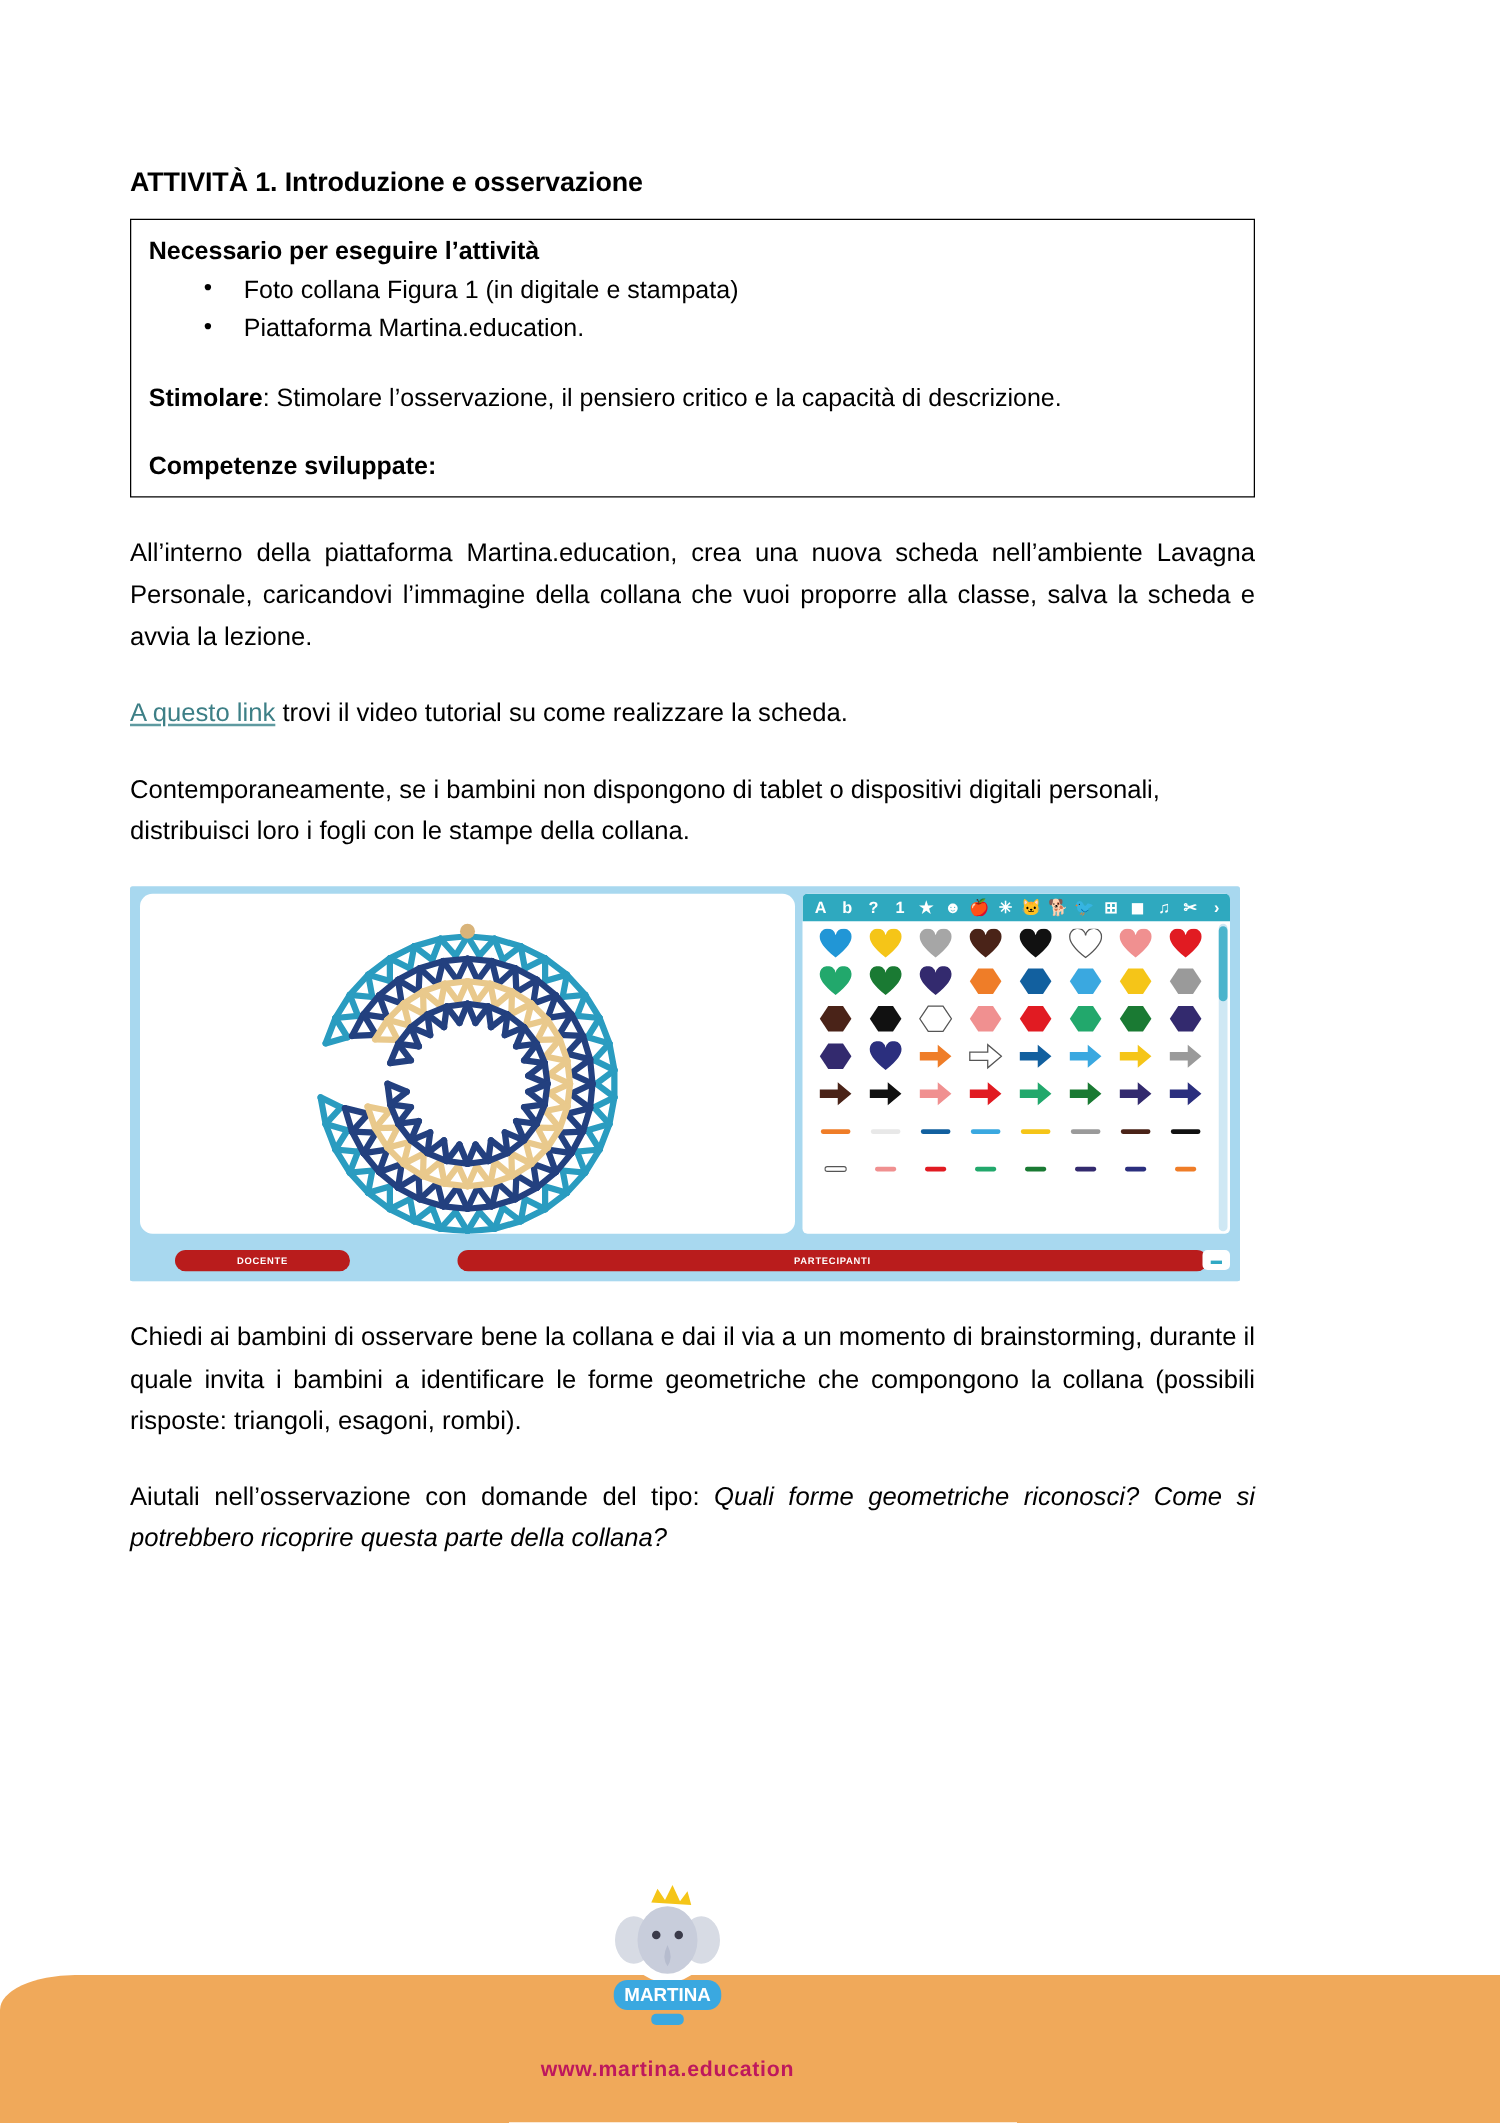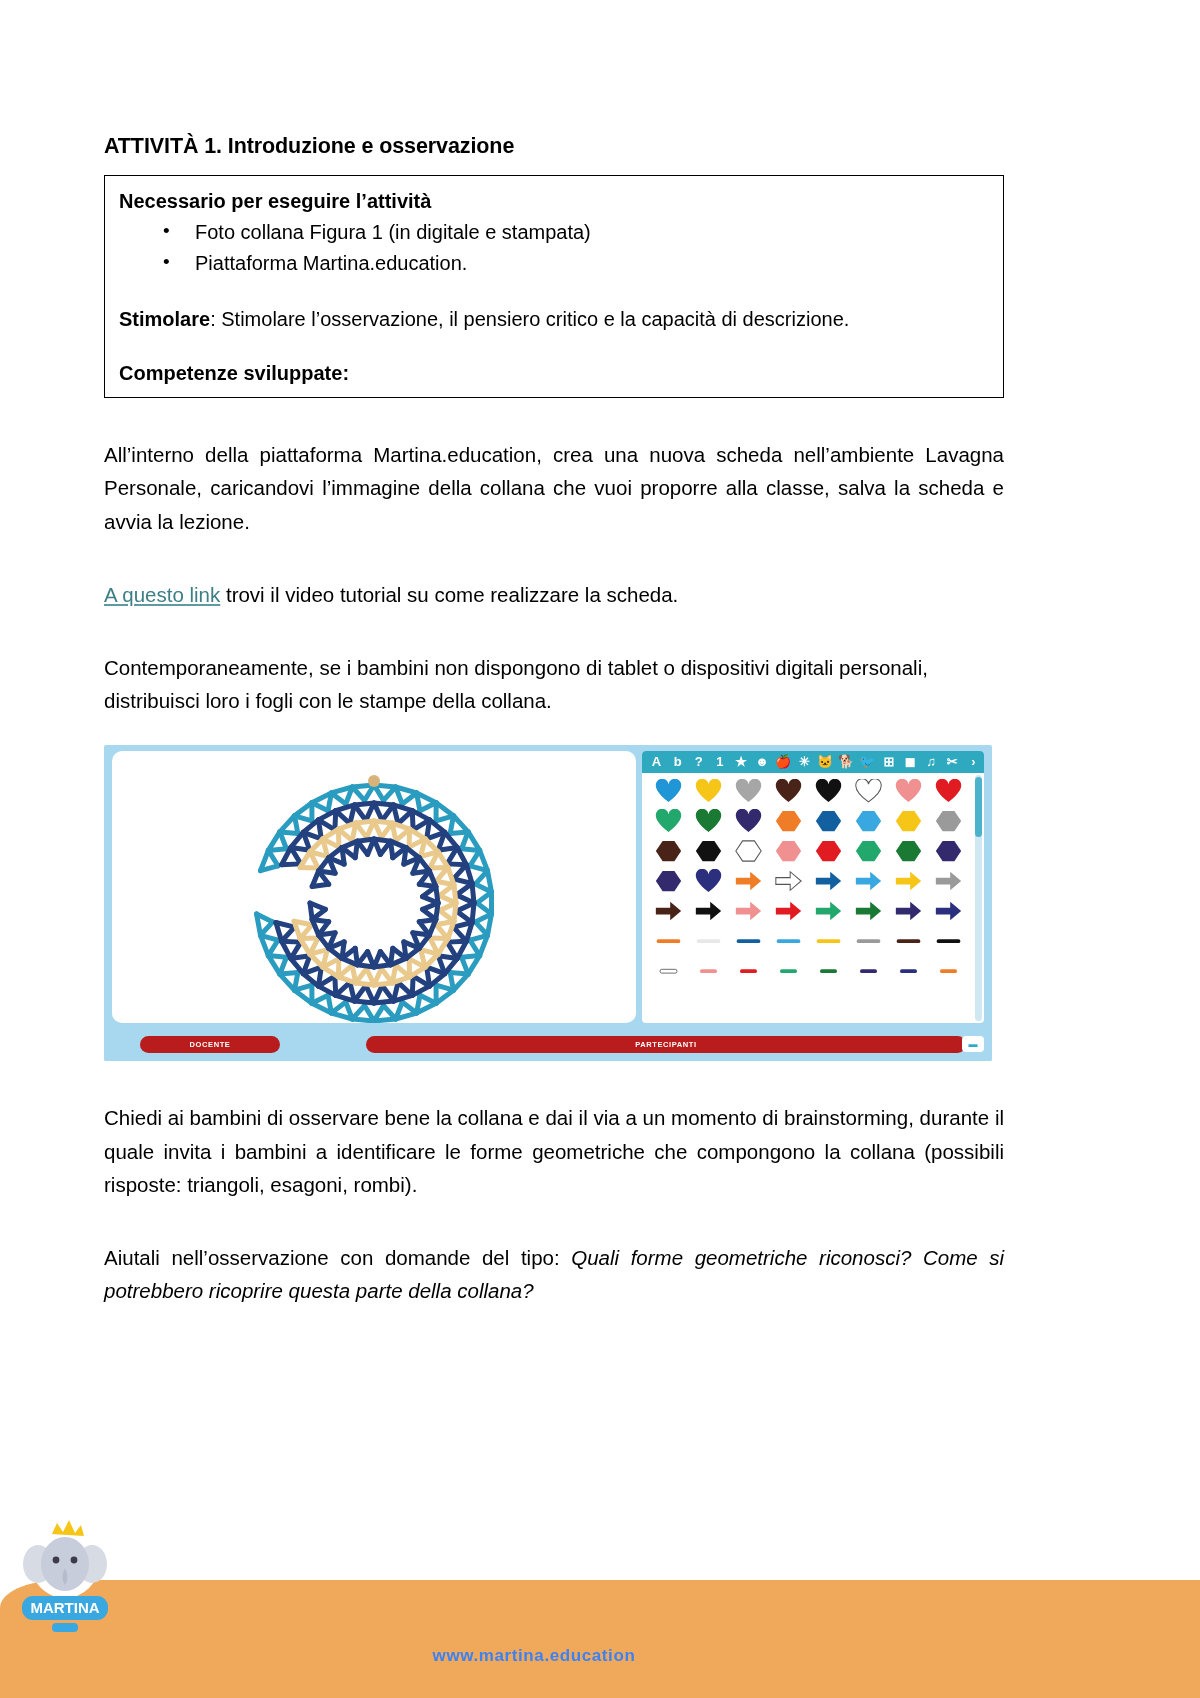--- a/index.html
+++ b/index.html
@@ -71,7 +71,7 @@
     font-size: 20.5px;
     line-height: 1.62;
     text-align: justify;
-    margin-top: 40px;
+    margin-top: 28px;
     color: #000;
   }
   p.body-para.nojust { text-align: left; }

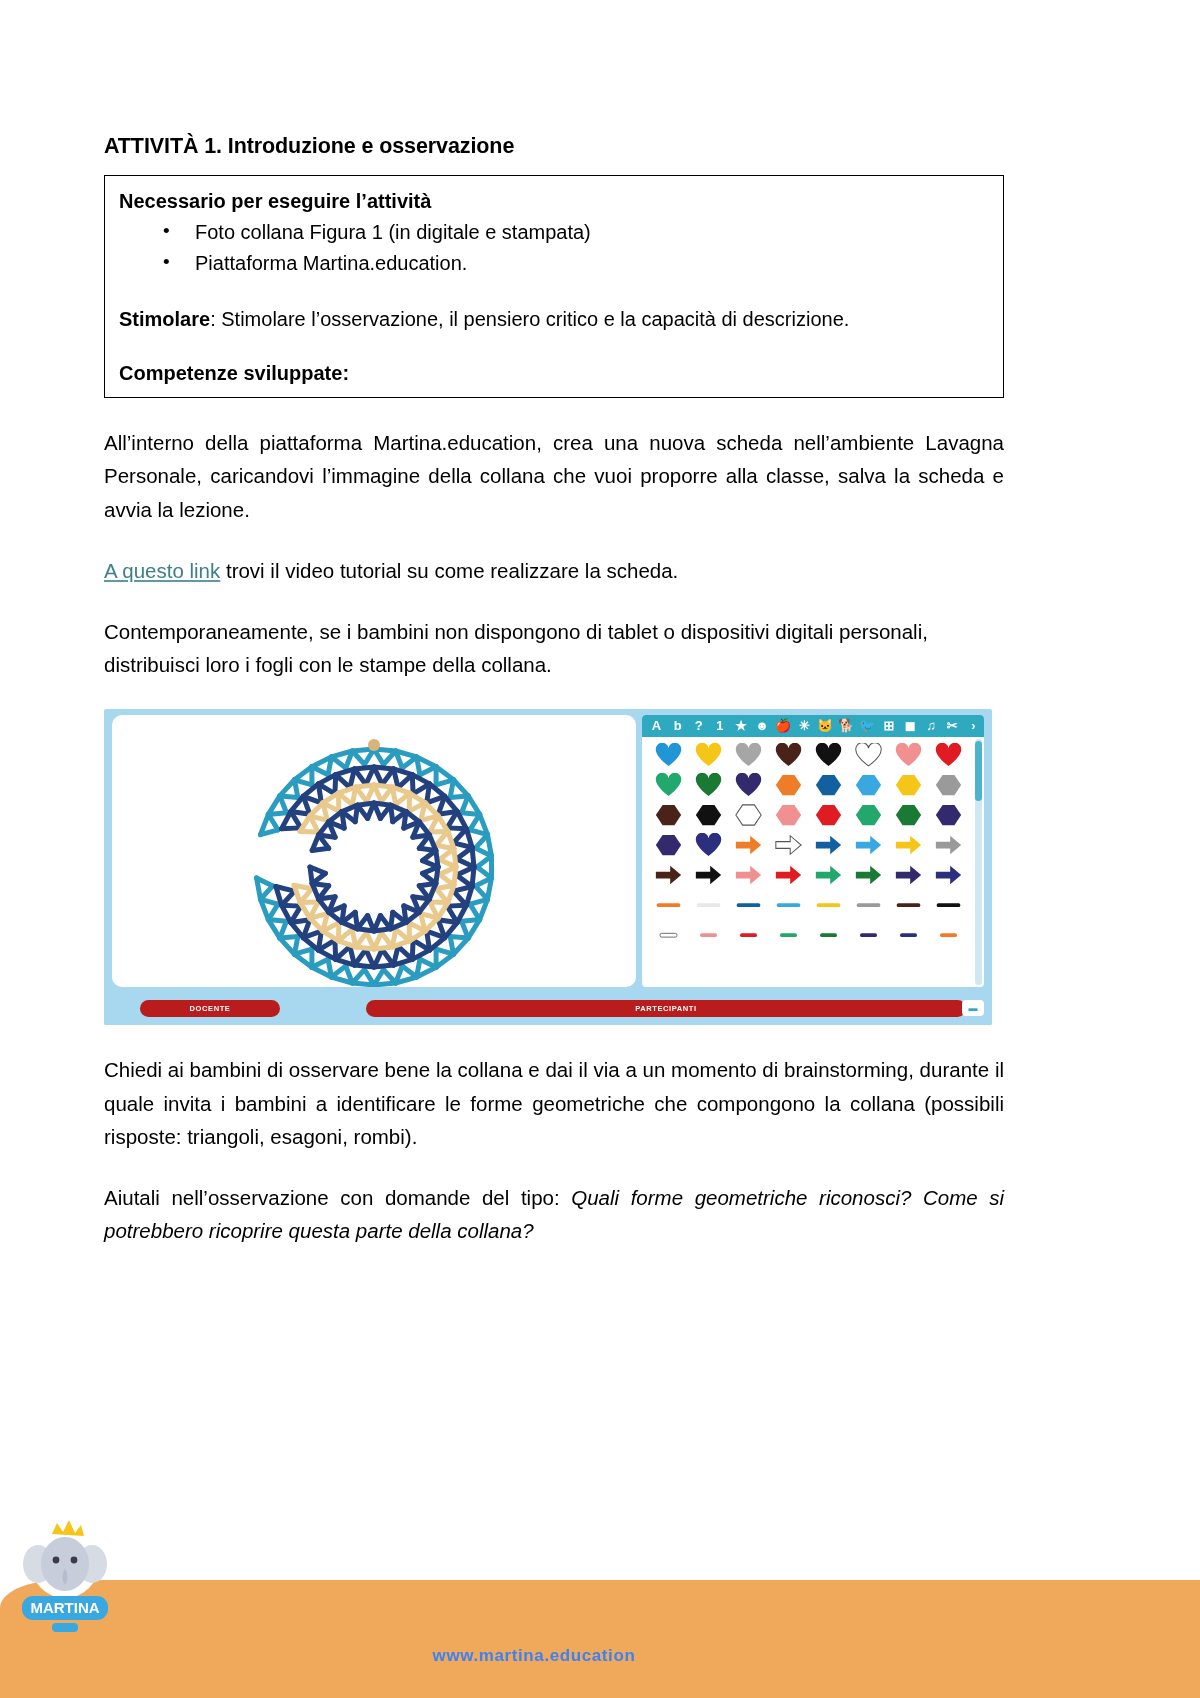--- a/index.html
+++ b/index.html
@@ -201,10 +201,10 @@
   .logo-wrap {
     position: absolute;
     left: 0; right: 0;
-    bottom: 60px;
+    bottom: 72px;
     display: flex;
     flex-direction: column;
-    align-items: flex-start;
+    align-items: center;
   }
   .logo-elephant { width: 130px; height: 118px; }
   .footer-url {

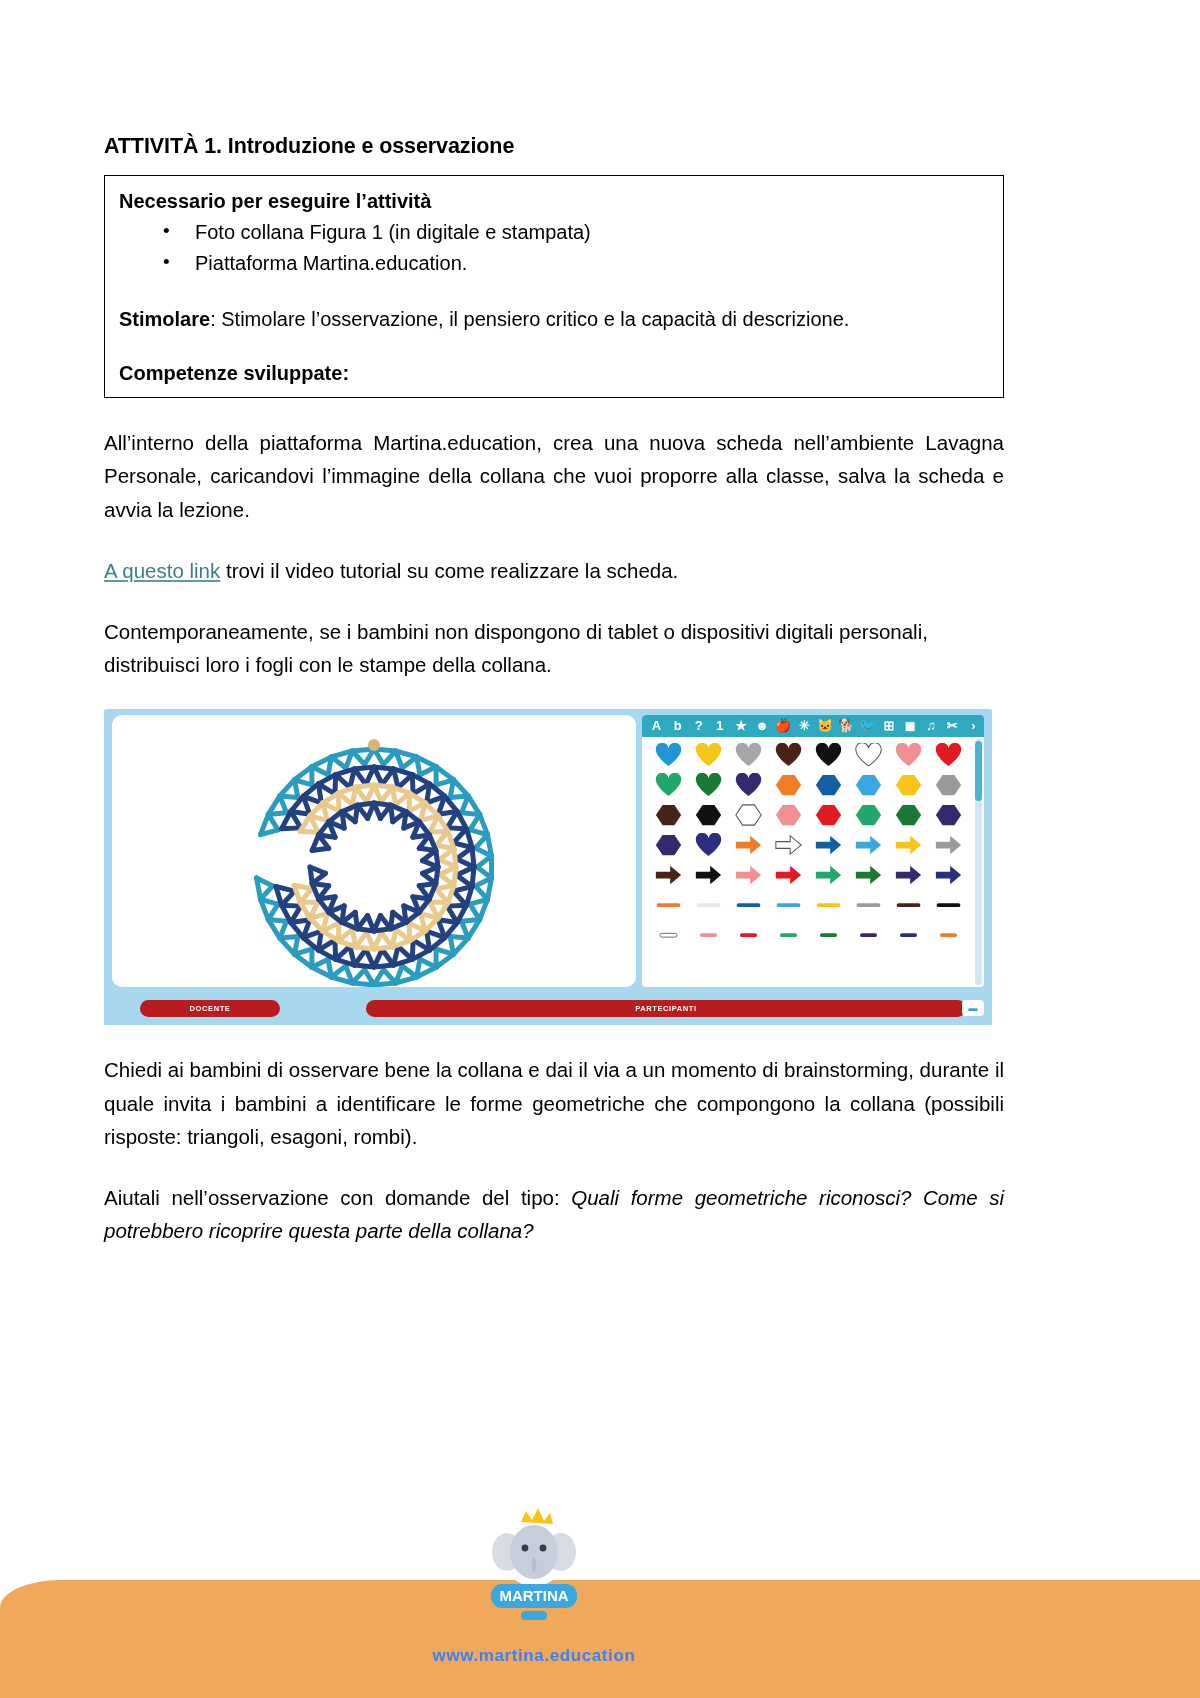--- a/index.html
+++ b/index.html
@@ -212,7 +212,7 @@
     left: 0; right: 0;
     bottom: 32px;
     text-align: center;
-    color: #3b82f6;
+    color: #be185d;
     font-size: 17px;
     font-weight: bold;
     letter-spacing: 0.6px;

